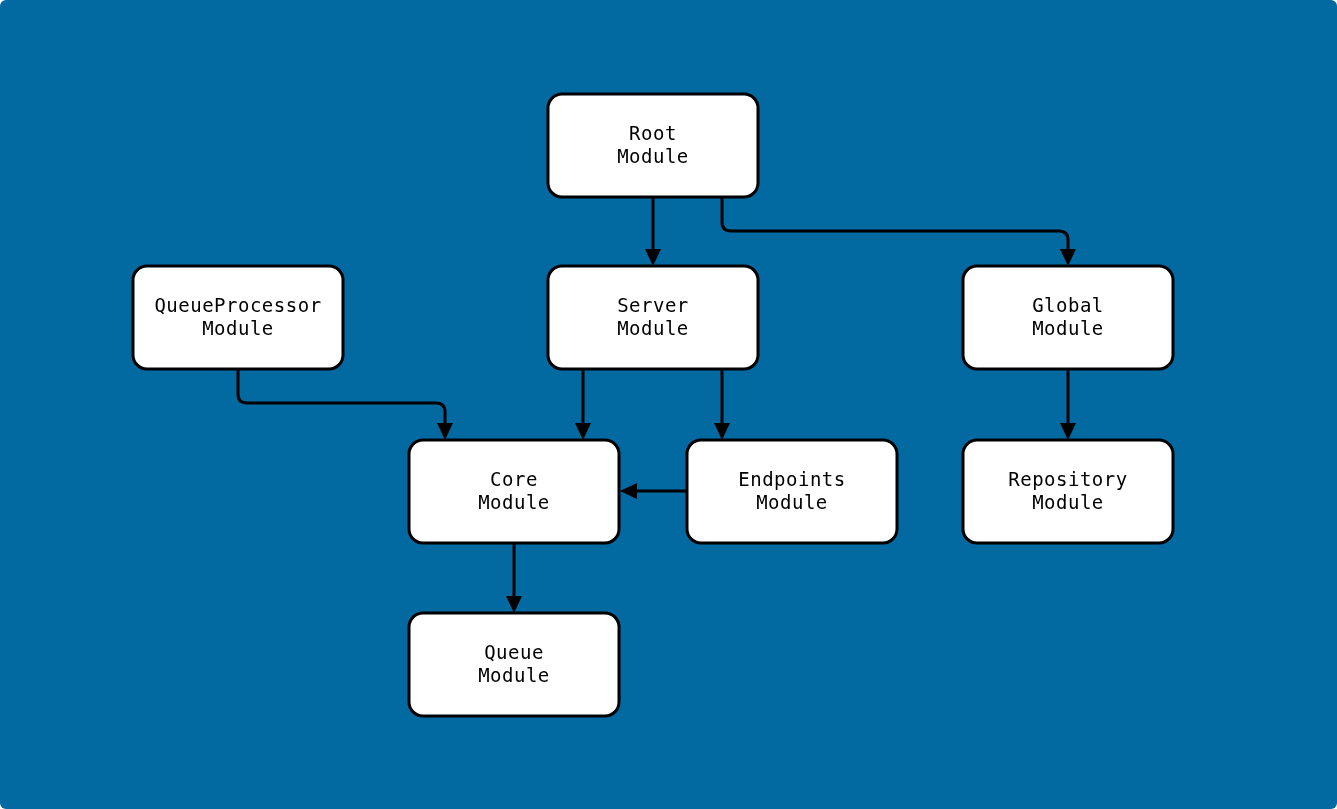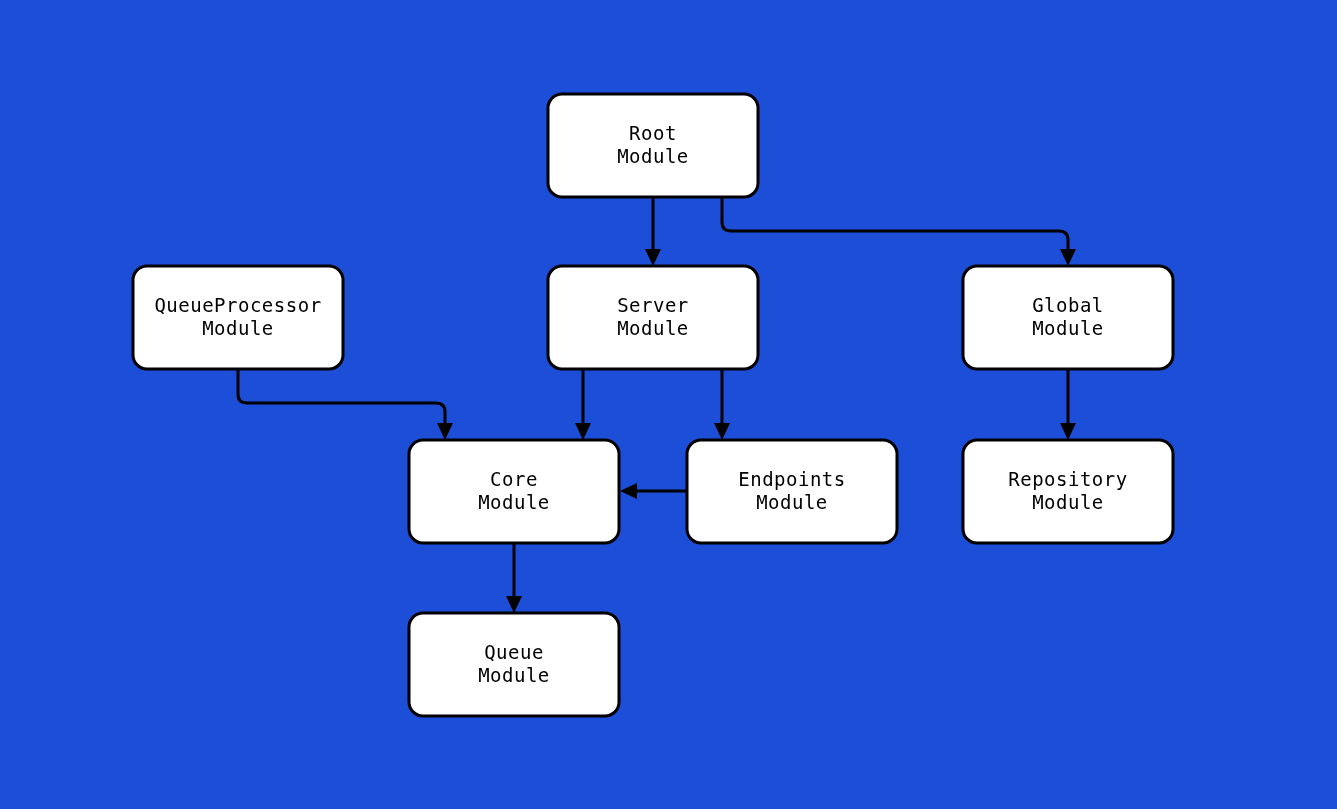--- a/index.html
+++ b/index.html
@@ -18,7 +18,8 @@
     position: relative;
     width: 1337px;
     height: 809px;
-    background: #1d4ed8;
+    background: #0369a1;
+    border-radius: 6px;
   }
   #diagram-svg {
     position: absolute;

